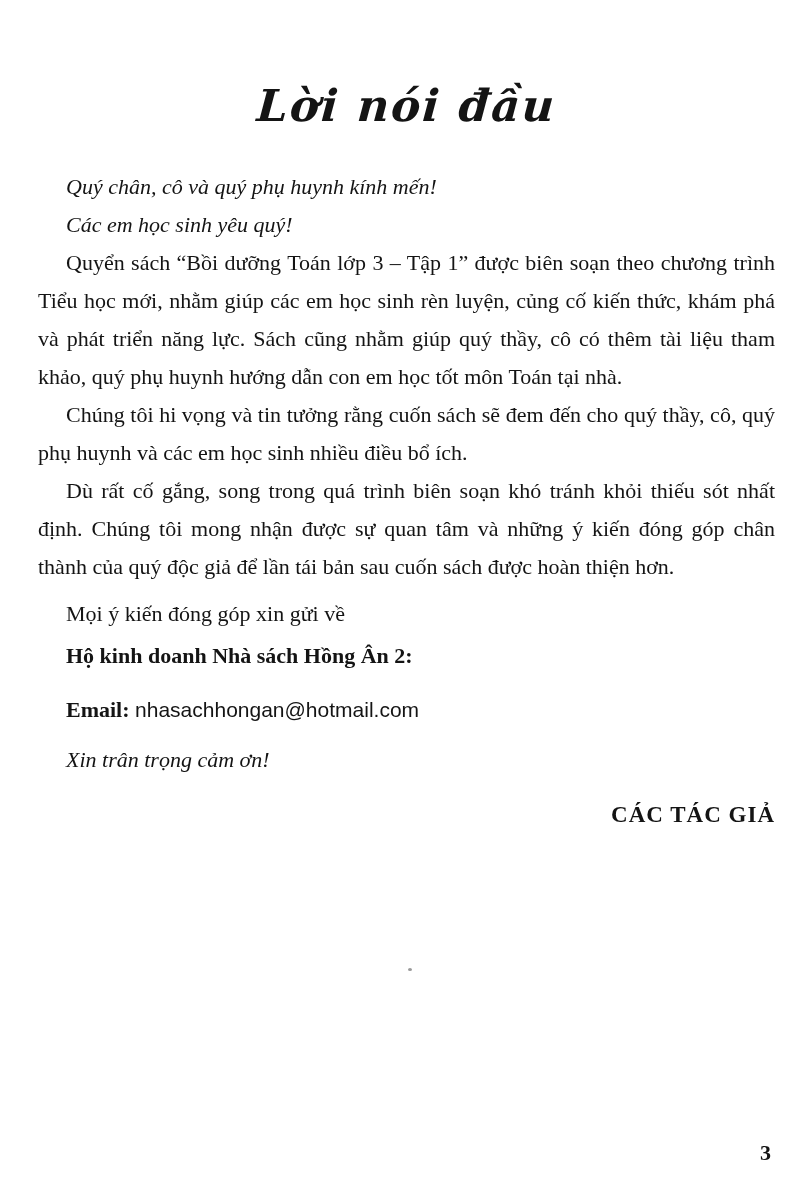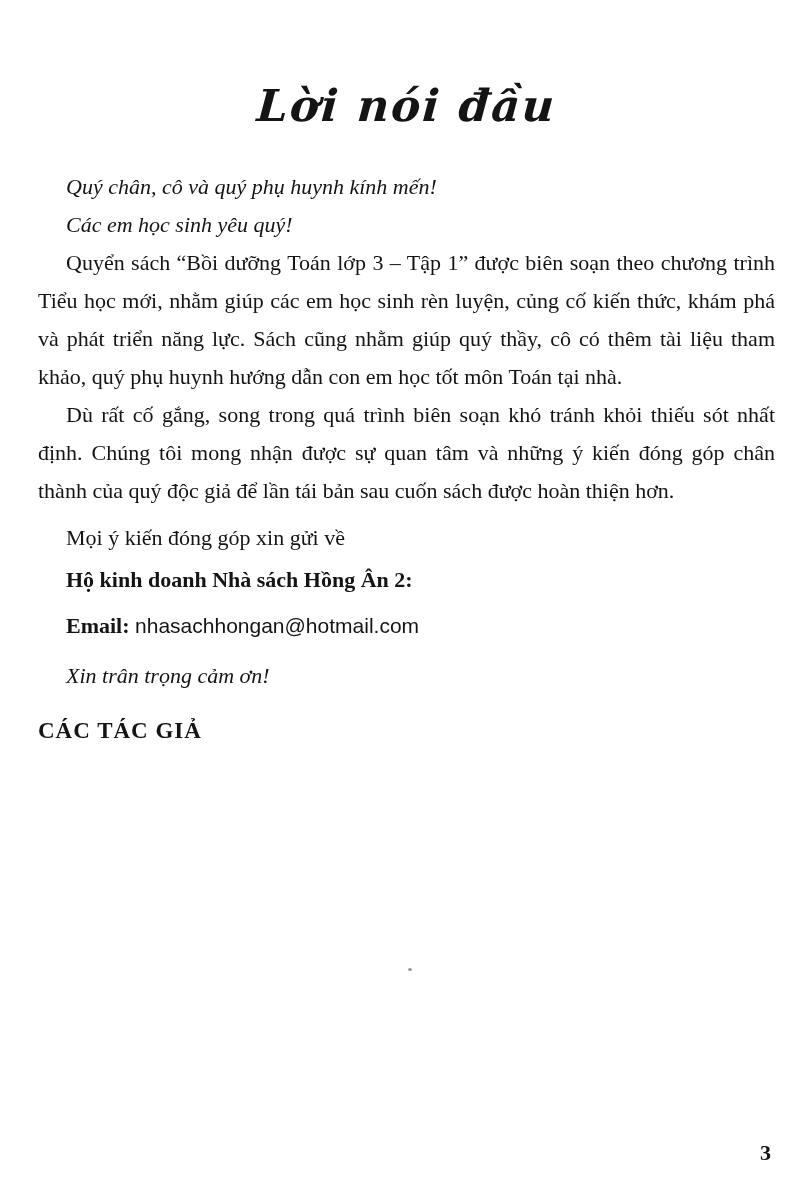--- a/index.html
+++ b/index.html
@@ -110,6 +110,7 @@
 
   <p class="body-par spaced">Quyển sách “Bồi dưỡng Toán lớp 3 – Tập 1” được biên soạn theo chương trình Tiểu học mới, nhằm giúp các em học sinh rèn luyện, củng cố kiến thức, khám phá và phát triển năng lực. Sách cũng nhằm giúp quý thầy, cô có thêm tài liệu tham khảo, quý phụ huynh hướng dẫn con em học tốt môn Toán tại nhà.</p>
 
+  <p class="body-par spaced">Chúng tôi hi vọng và tin tưởng rằng cuốn sách sẽ đem đến cho quý thầy, cô, quý phụ huynh và các em học sinh nhiều điều bổ ích.</p>
 
   <p class="body-par spaced">Dù rất cố gắng, song trong quá trình biên soạn khó tránh khỏi thiếu sót nhất định. Chúng tôi mong nhận được sự quan tâm và những ý kiến đóng góp chân thành của quý độc giả để lần tái bản sau cuốn sách được hoàn thiện hơn.</p>
 

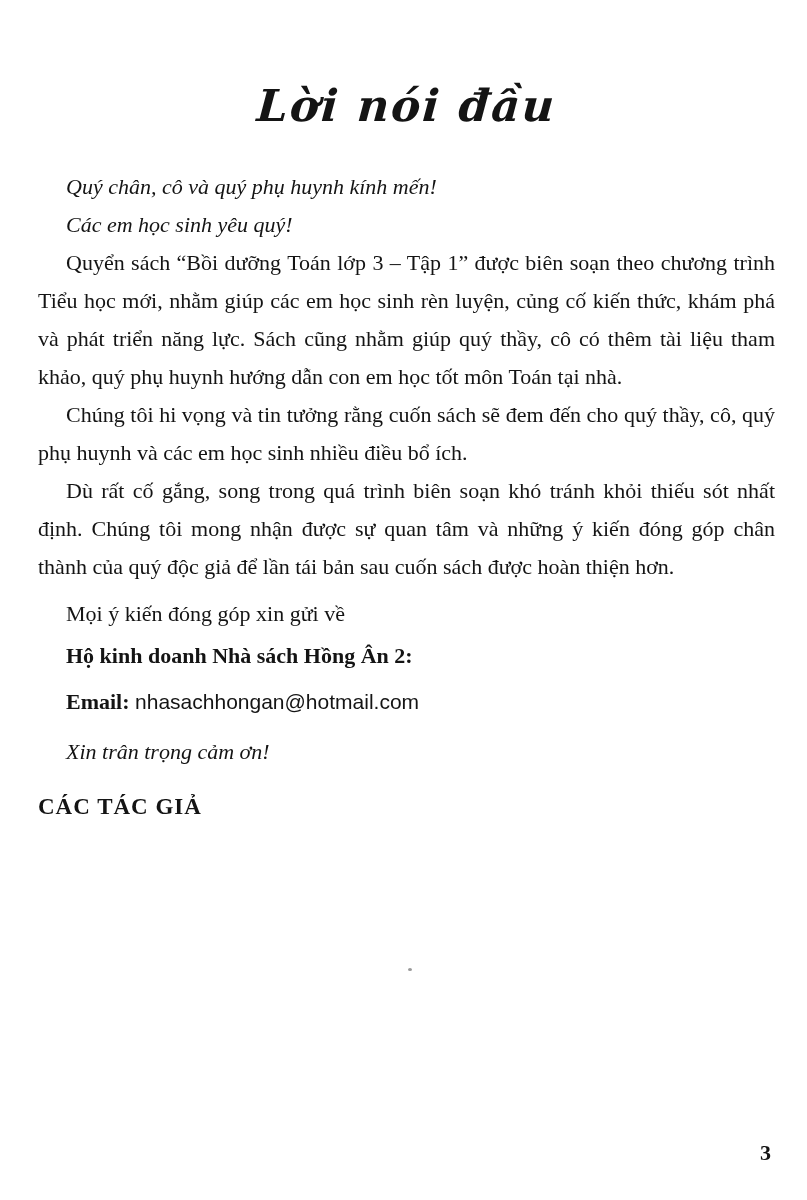--- a/index.html
+++ b/index.html
@@ -59,7 +59,7 @@
     text-indent: 28px;
   }
   .email-line {
-    margin: 8px 0 0 0;
+    margin: 16px 0 0 0;
     text-indent: 28px;
   }
   .email-label {

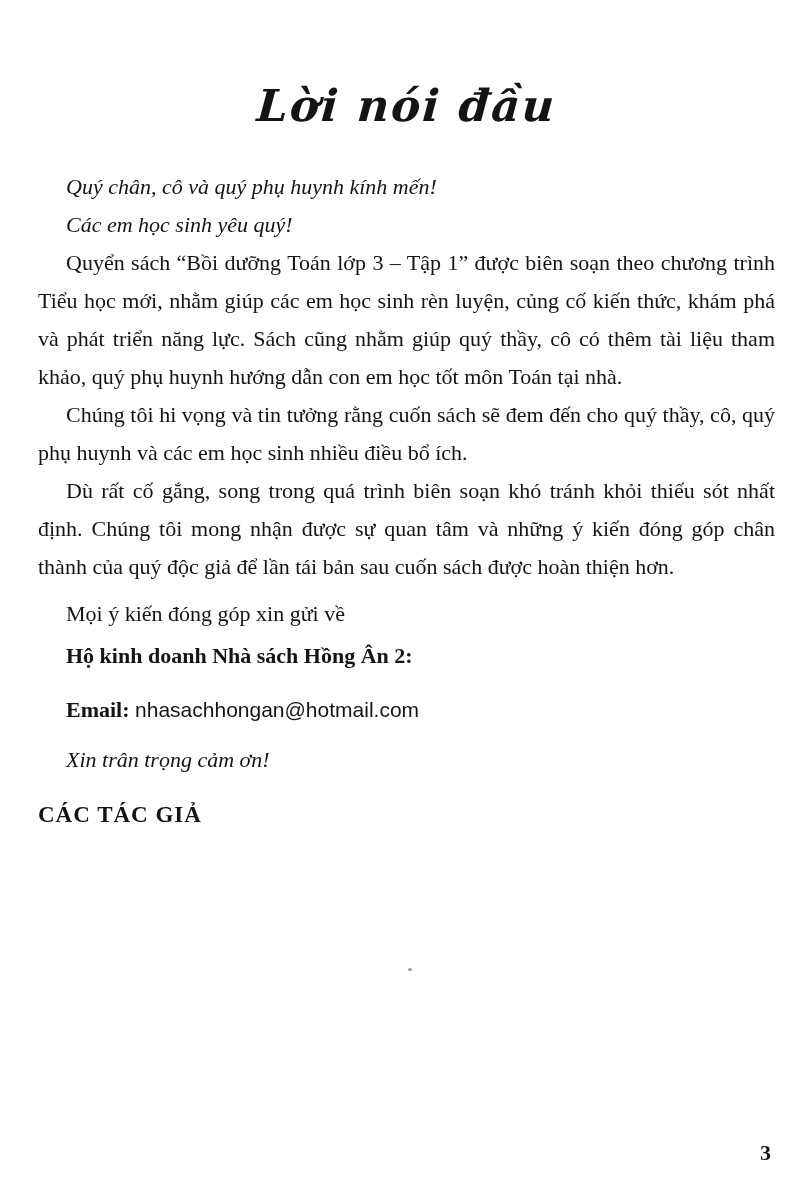--- a/index.html
+++ b/index.html
@@ -75,6 +75,7 @@
   }
   .signature {
     font-weight: bold;
+    text-align: right;
     margin: 14px 0 0 0;
     letter-spacing: 1px;
     font-size: 23px;

